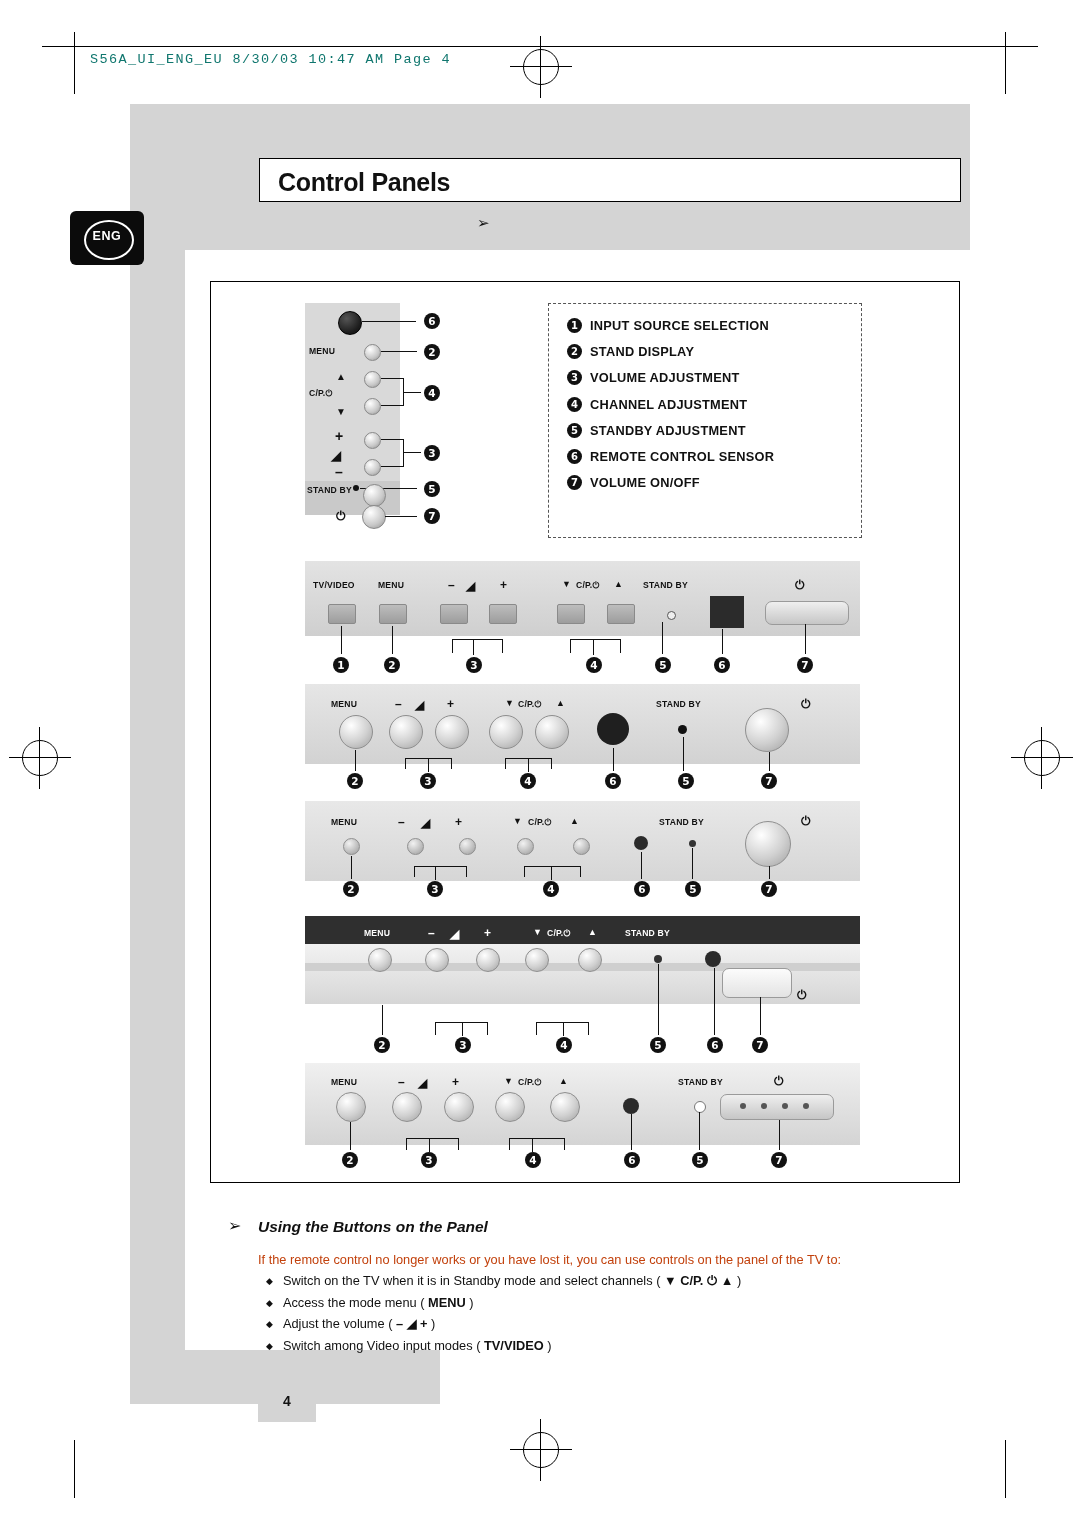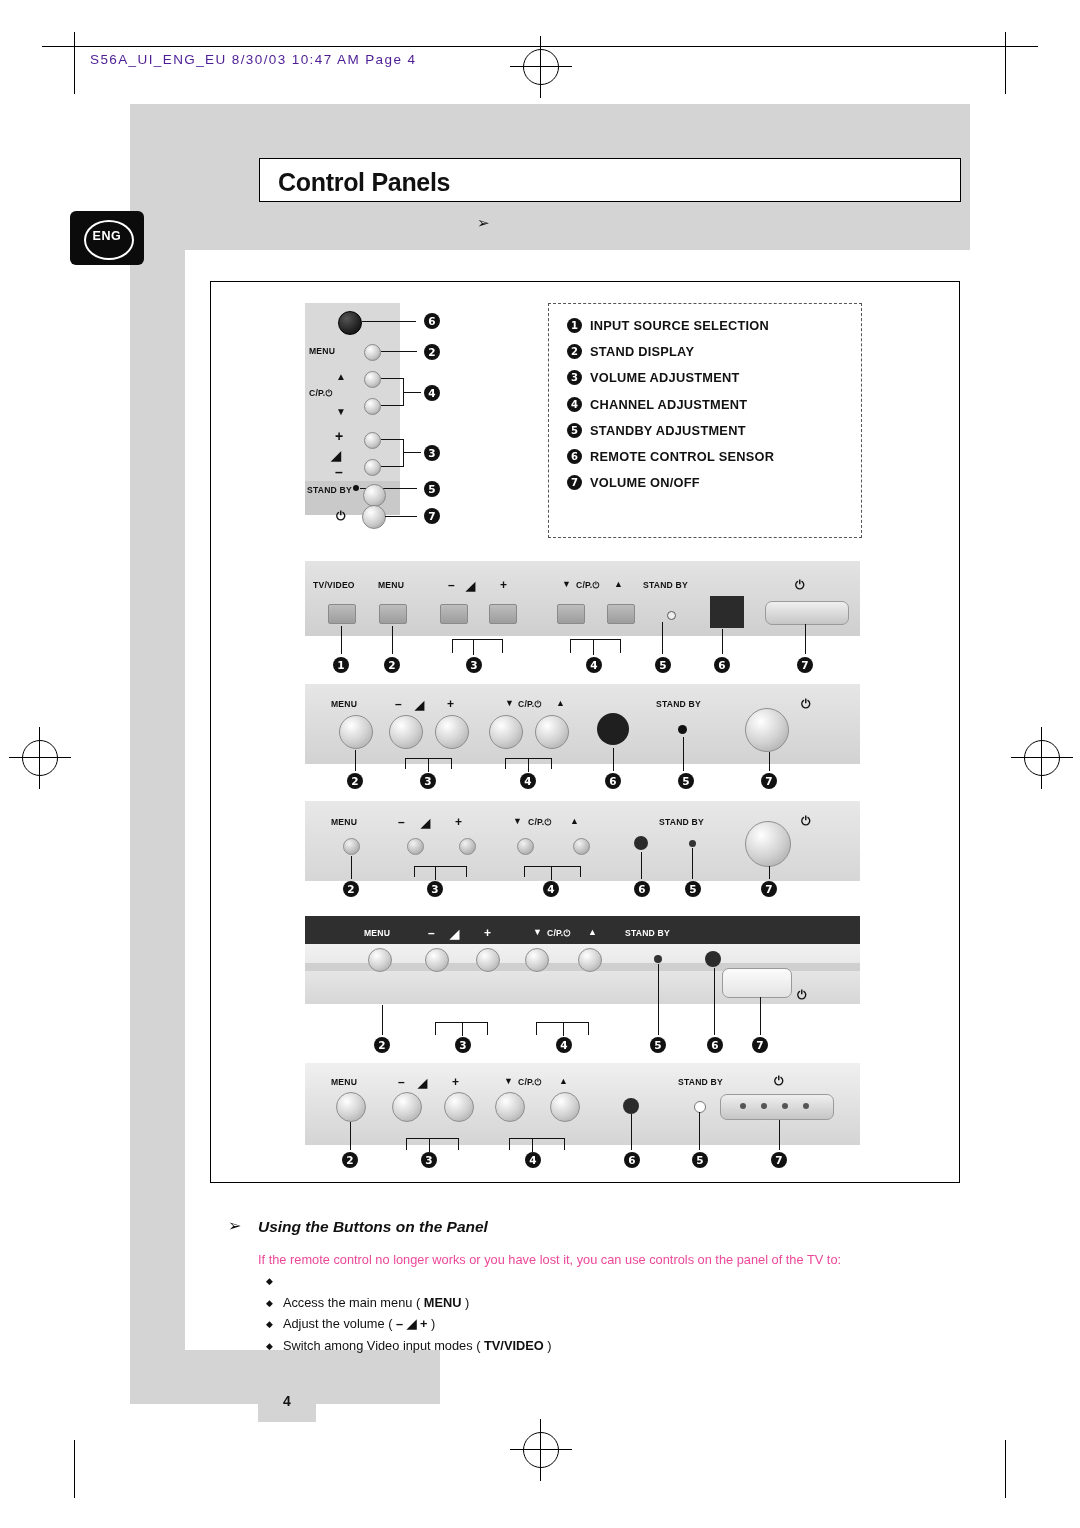--- a/index.html
+++ b/index.html
@@ -14,7 +14,7 @@
   .reg:after{top:-14px;left:16px;height:62px;width:1px;}
 
   .headerline{position:absolute;left:42px;top:46px;width:996px;height:1px;background:#000;}
-  .headertext{position:absolute;left:90px;top:52px;font-family:Liberation Sans, sans-serif;font-size:13.5px;letter-spacing:1.4px;color:#4c1d95;white-space:nowrap;}
+  .headertext{position:absolute;left:90px;top:52px;font-family:Liberation Mono, monospace;font-size:13.5px;letter-spacing:1.4px;color:#0f766e;white-space:nowrap;}
 
   
   .greyband{position:absolute;left:130px;top:104px;width:310px;height:1300px;background:#d4d4d4;}

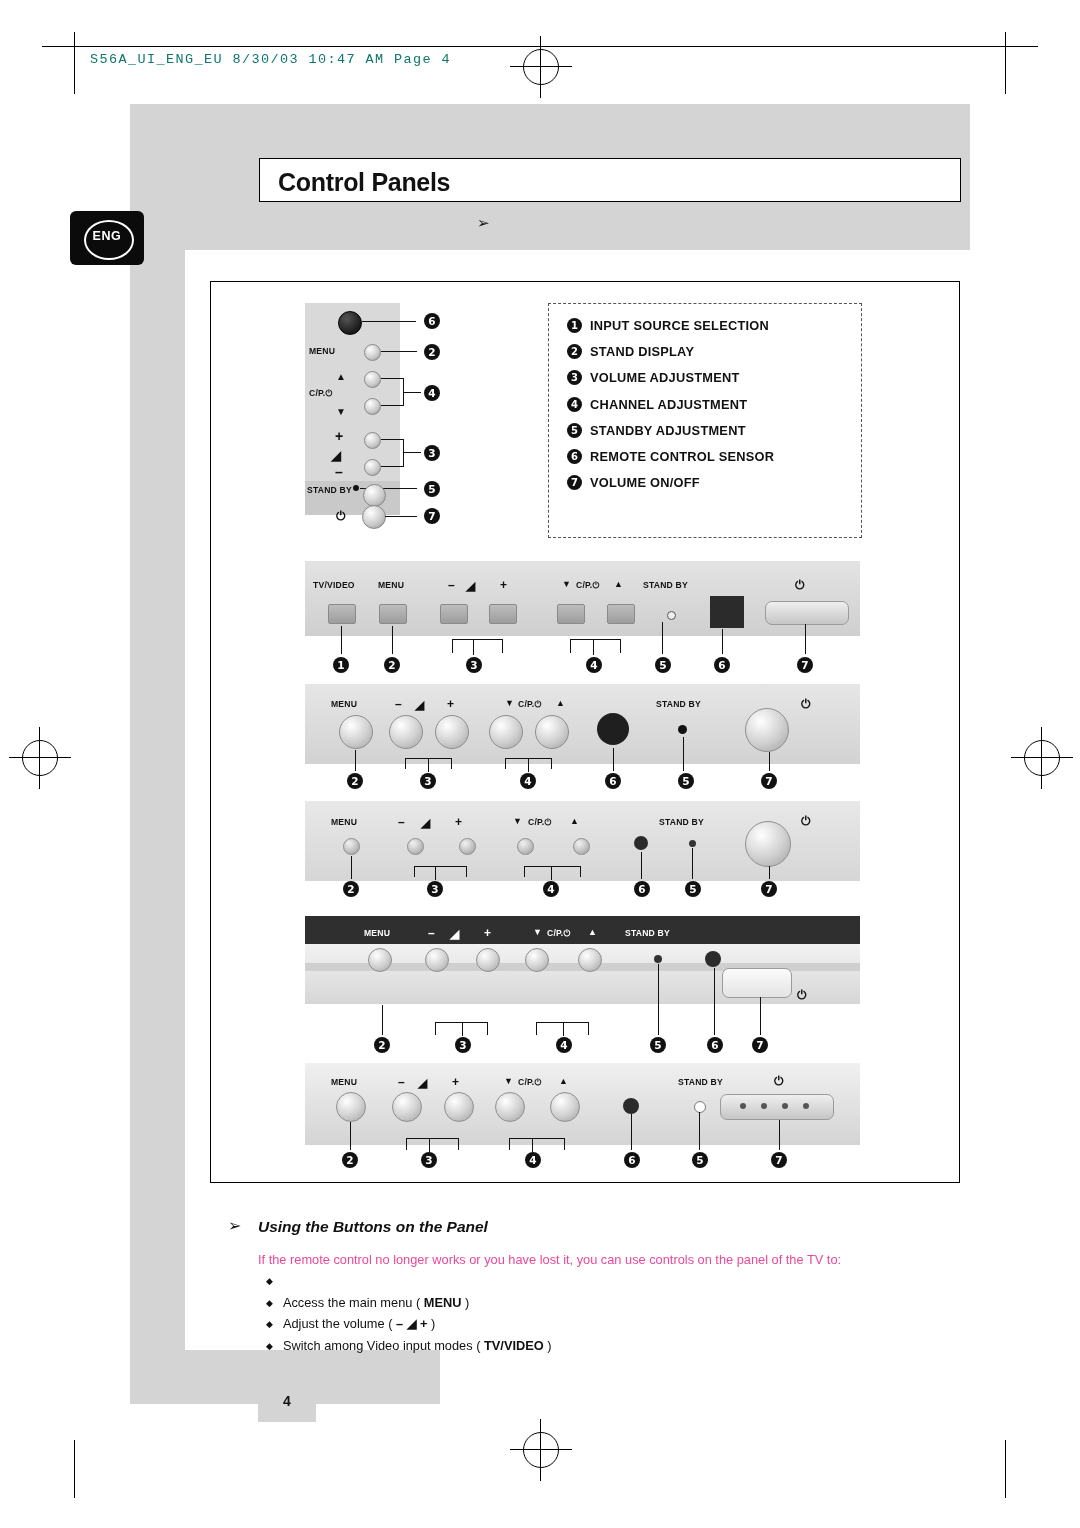--- a/index.html
+++ b/index.html
@@ -67,7 +67,7 @@
   
   .subhead{position:absolute;left:258px;top:1218px;font-size:15.5px;font-weight:bold;font-style:italic;color:#111;}
   .subarrow{position:absolute;left:228px;top:1216px;font-size:16px;color:#111;}
-  .body1{position:absolute;left:258px;top:1252px;width:700px;font-size:12.8px;color:#ec4899;}
+  .body1{position:absolute;left:258px;top:1252px;width:700px;font-size:12.8px;color:#c2410c;}
   .bullets{position:absolute;left:266px;top:1273px;width:700px;}
   .bullets .row{display:flex;align-items:flex-start;font-size:12.8px;color:#111;margin-bottom:4.5px;}
   .bullets .dia{margin-right:10px;font-size:9px;line-height:17px;}

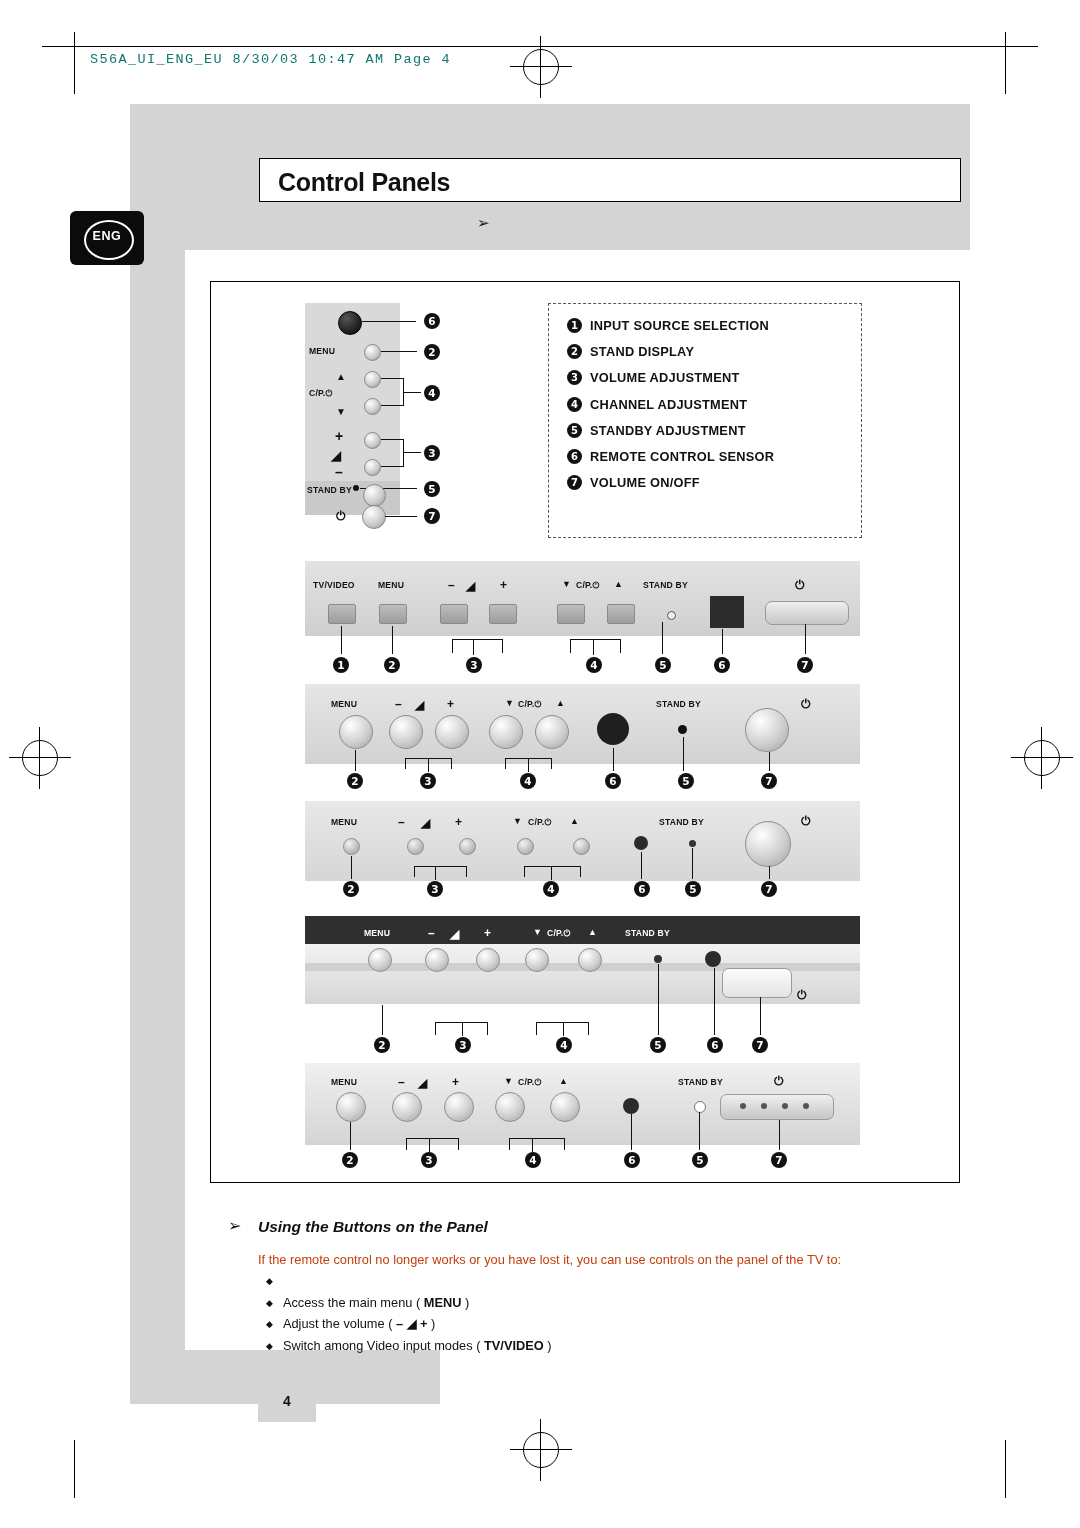--- a/index.html
+++ b/index.html
@@ -400,6 +400,7 @@
   <div class="bullets">
     <div class="row">
       <span class="dia">◆</span>
+      <span><span>Switch on the TV when it is in Standby mode and select channels ( </span><b>▼ C/P.  ⏻  ▲</b><span> )</span></span>
     </div>
     <div class="row">
       <span class="dia">◆</span>

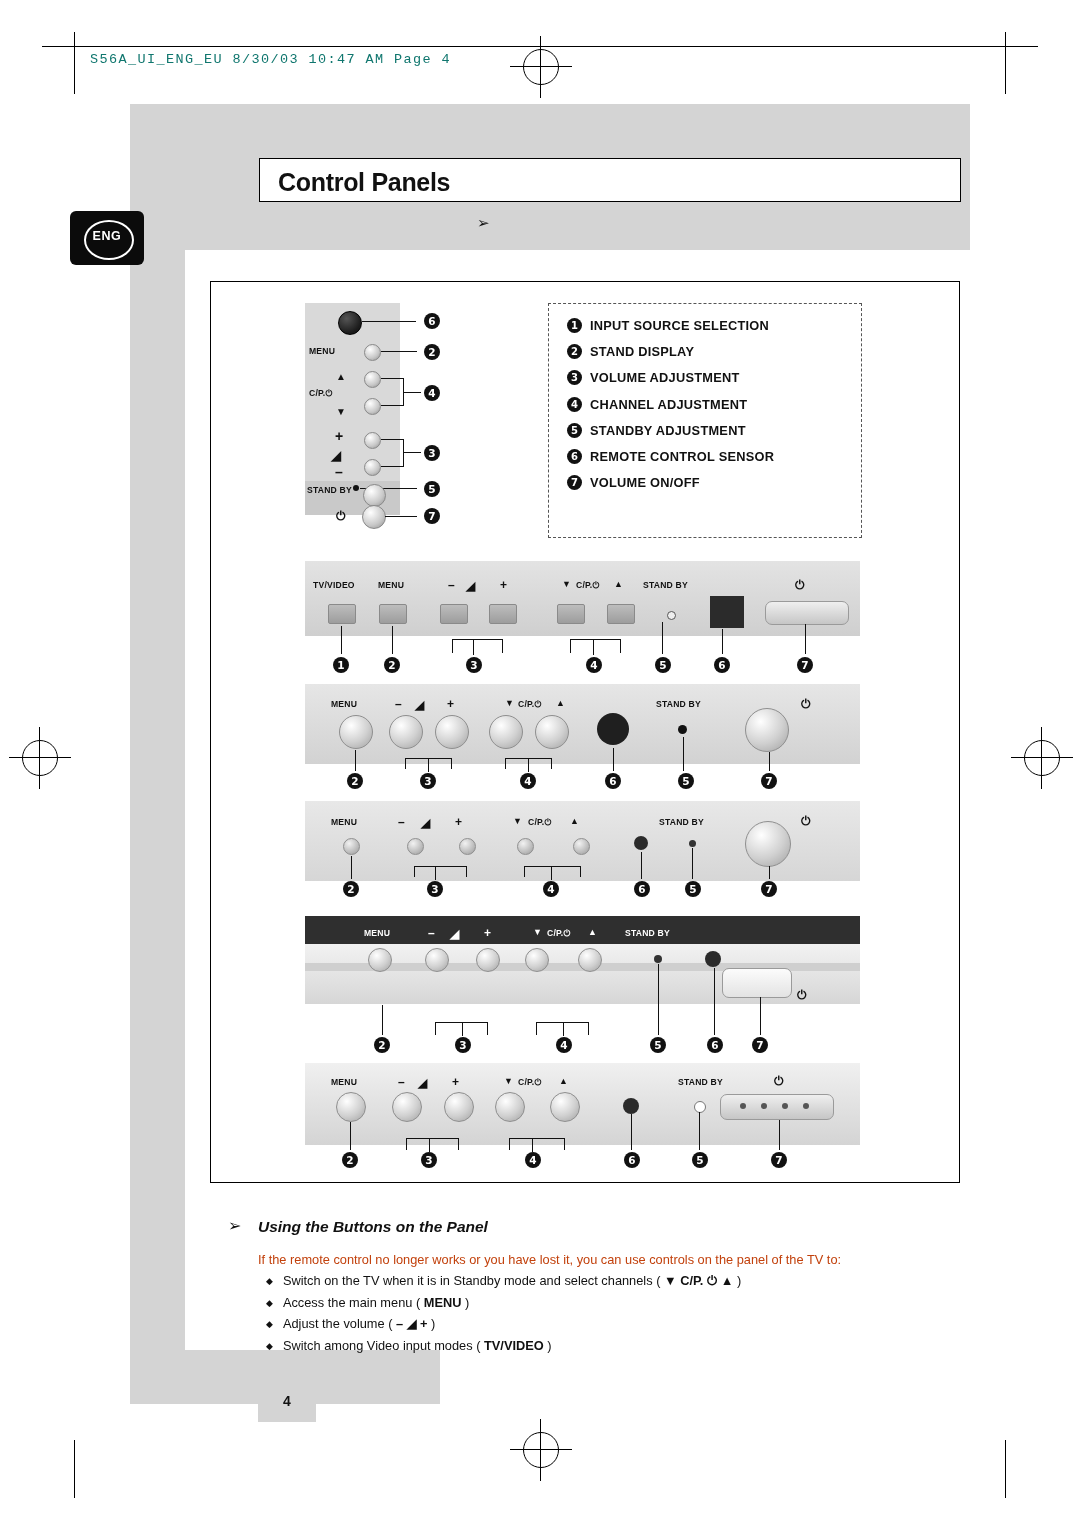--- a/index.html
+++ b/index.html
@@ -404,7 +404,7 @@
     </div>
     <div class="row">
       <span class="dia">◆</span>
-      <span><span>Access the main menu ( </span><b>MENU</b><span> )</span></span>
+      <span><span>Access the mode menu ( </span><b>MENU</b><span> )</span></span>
     </div>
     <div class="row">
       <span class="dia">◆</span>

